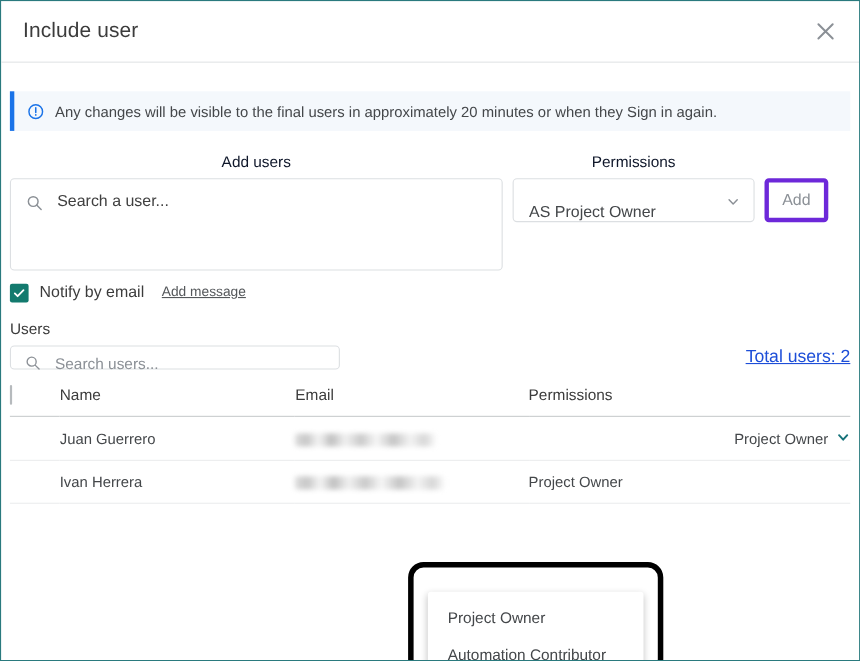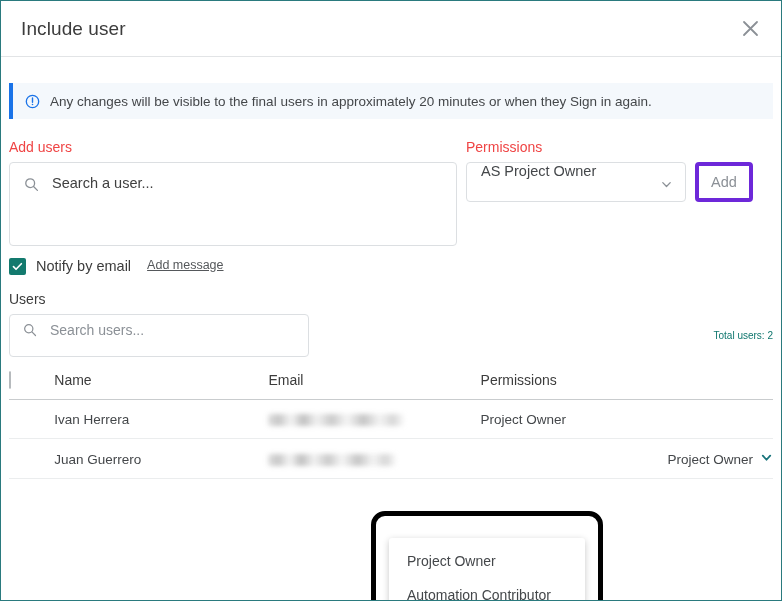--- a/index.html
+++ b/index.html
@@ -64,9 +64,10 @@
 
   .field-label {
     font-size: 14px;
-    color: #ef4444;
+    color: #0f172a;
     margin-bottom: 7px;
     display: block;
+    text-align: center;
   }
 
   .row-add {

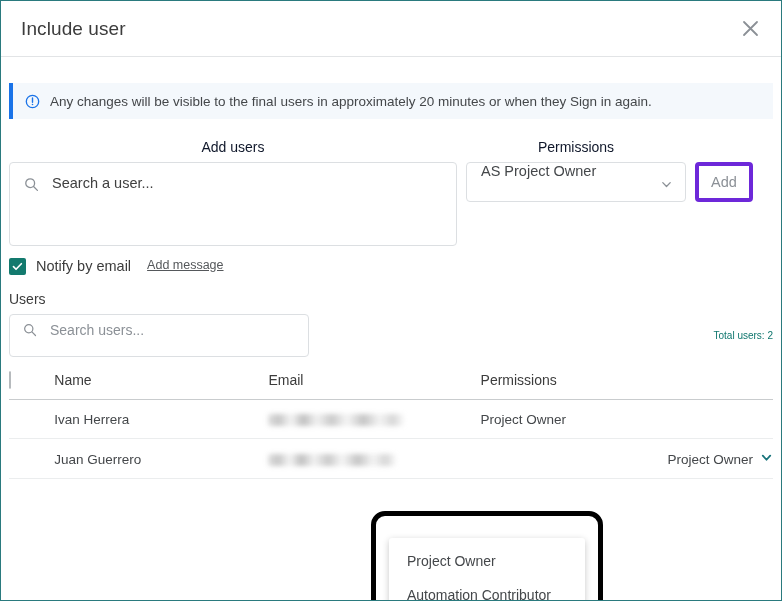--- a/index.html
+++ b/index.html
@@ -101,7 +101,7 @@
     border-radius: 4px;
     background: #fff;
     display: flex;
-    align-items: flex-start;
+    align-items: flex-end;
     cursor: pointer;
   }
   .select-val {

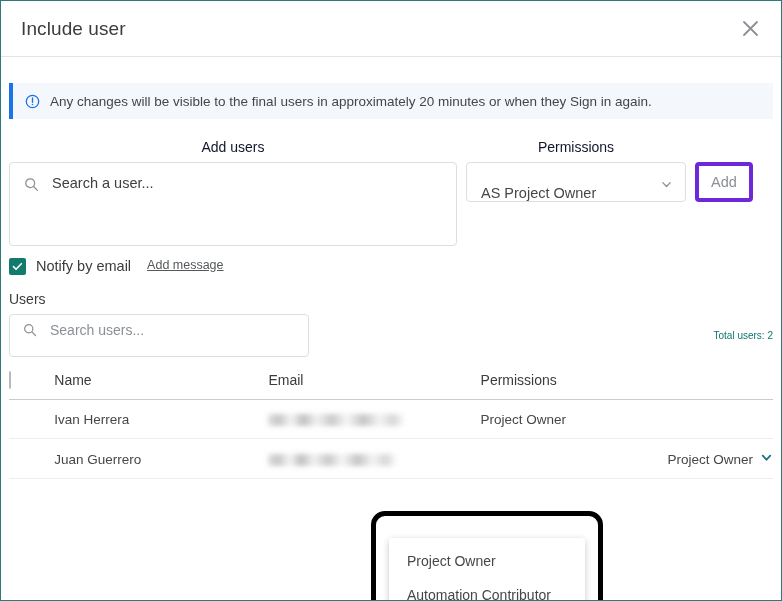--- a/index.html
+++ b/index.html
@@ -161,7 +161,7 @@
   .users-search {
     position: relative;
     width: 300px;
-    height: 43px;
+    height: 22px;
     border: 1px solid #dcdfe2;
     border-radius: 4px;
     background: #fff;

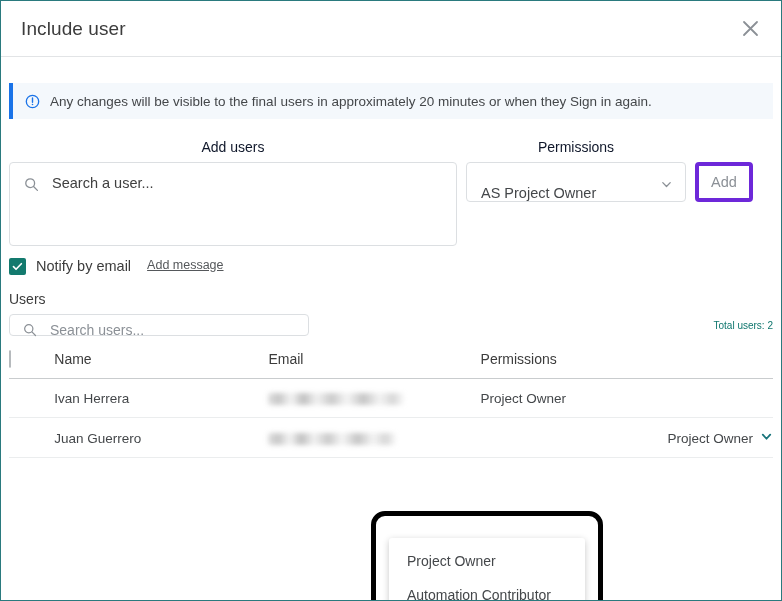--- a/index.html
+++ b/index.html
@@ -173,8 +173,9 @@
   }
   .total-users {
     margin-left: auto;
-    font-size: 10px;
-    color: #0f766e;
+    font-size: 16px;
+    color: #1d4ed8;
+    text-decoration: underline;
   }
 
   

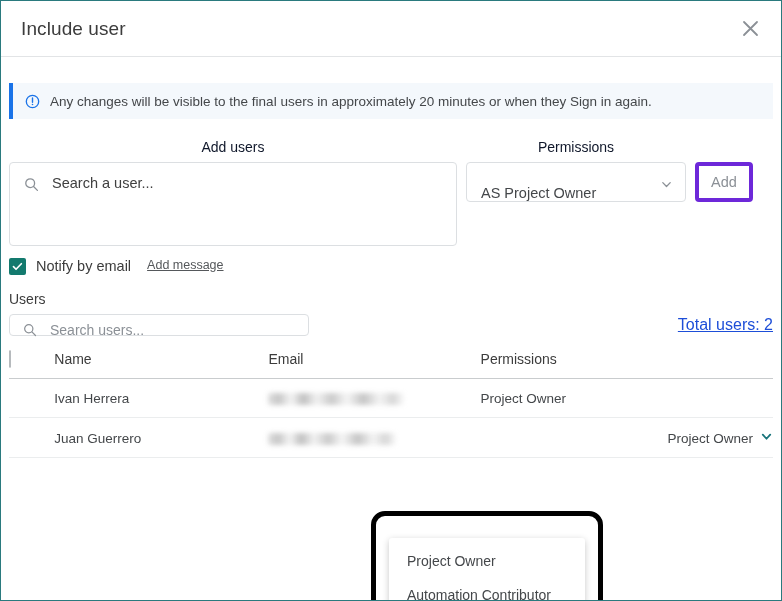--- a/index.html
+++ b/index.html
@@ -417,16 +417,6 @@
       <tbody>
         <tr>
           <td></td>
-          <td>Ivan Herrera</td>
-          <td>
-            <span class="blurred blur-1"></span>
-          </td>
-          <td>
-            <span class="perm-static">Project Owner</span>
-          </td>
-        </tr>
-        <tr>
-          <td></td>
           <td>Juan Guerrero</td>
           <td>
             <span class="blurred blur-2"></span>
@@ -442,6 +432,16 @@
             </span>
           </td>
         </tr>
+        <tr>
+          <td></td>
+          <td>Ivan Herrera</td>
+          <td>
+            <span class="blurred blur-1"></span>
+          </td>
+          <td>
+            <span class="perm-static">Project Owner</span>
+          </td>
+        </tr>
       </tbody>
     </table>
 

